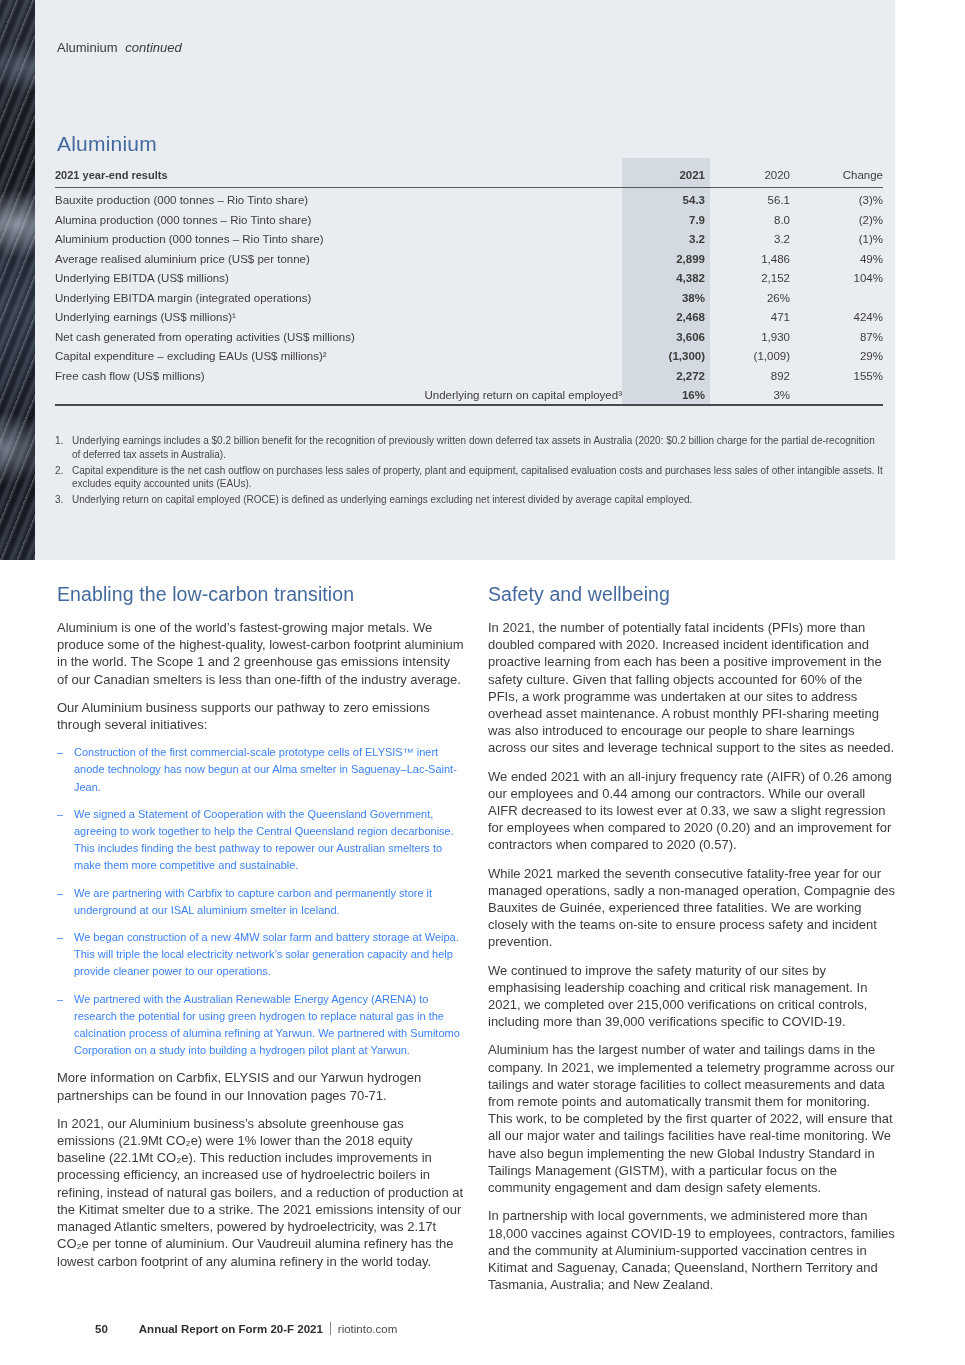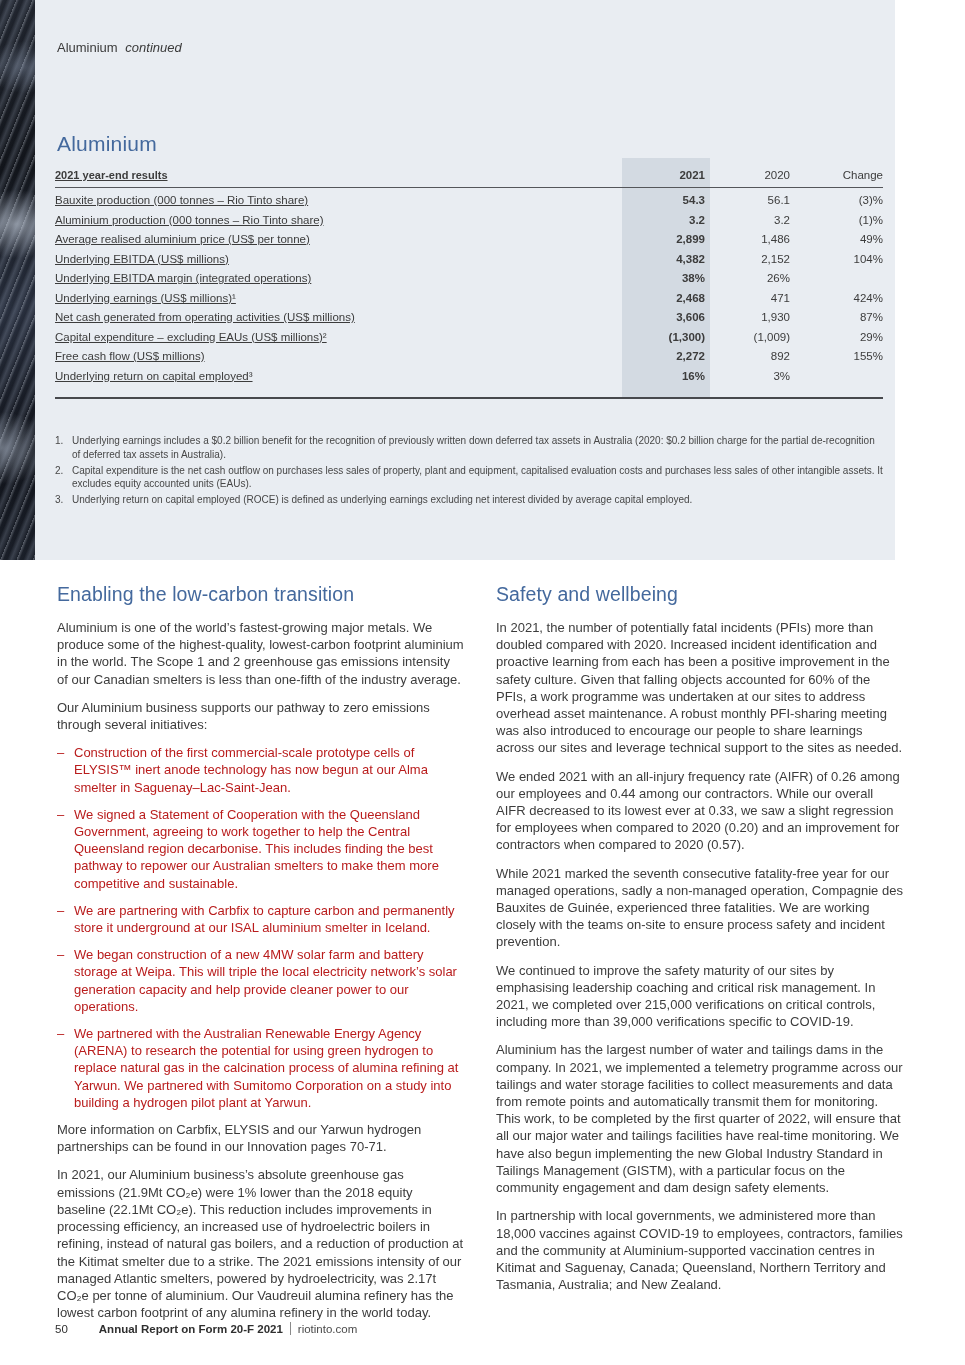--- a/index.html
+++ b/index.html
@@ -33,7 +33,7 @@
   table.results col.c-chg  { width:93px; }
   table.results th, table.results td { padding:3px 0 3.5px 0; line-height:13px; vertical-align:bottom; font-weight:400; }
   table.results thead th { border-bottom:1px solid #54565a; padding-top:11px; padding-bottom:5px; }
-  table.results .lbl { text-align:left;text-decoration:underline; }
+  table.results .lbl { text-align:left; }
   table.results .num { text-align:right; }
   table.results thead .lbl { font-weight:700; font-size:11px; }
   table.results thead .h2021 { font-weight:700; }

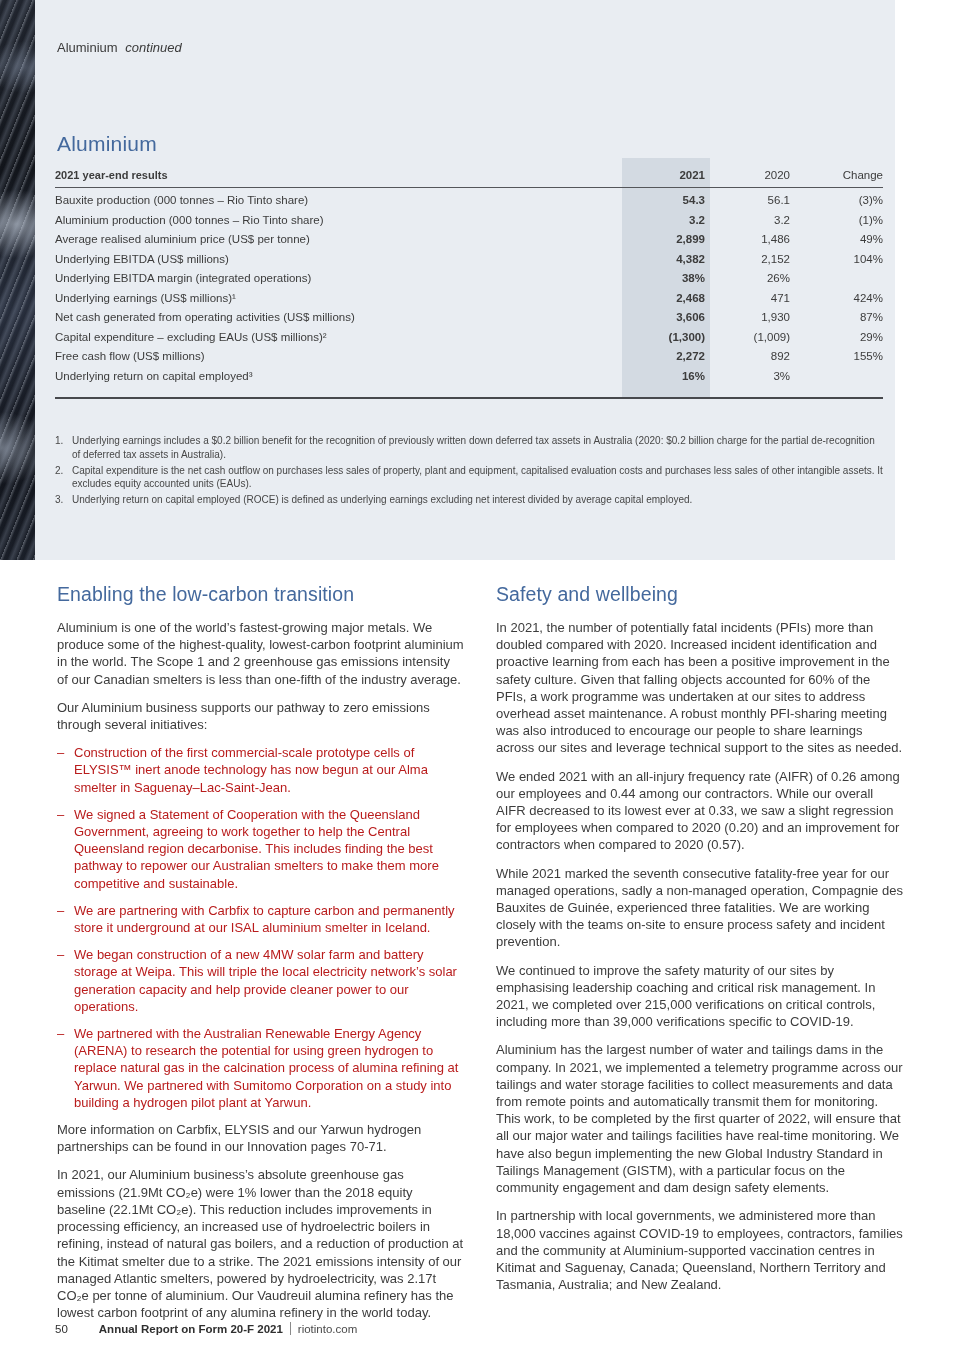--- a/index.html
+++ b/index.html
@@ -103,6 +103,12 @@
           <td class="num">(3)%</td>
         </tr>
         <tr>
+          <td class="lbl">Alumina production (000 tonnes – Rio Tinto share)</td>
+          <td class="num hl">7.9</td>
+          <td class="num">8.0</td>
+          <td class="num">(2)%</td>
+        </tr>
+        <tr>
           <td class="lbl">Aluminium production (000 tonnes – Rio Tinto share)</td>
           <td class="num hl">3.2</td>
           <td class="num">3.2</td>

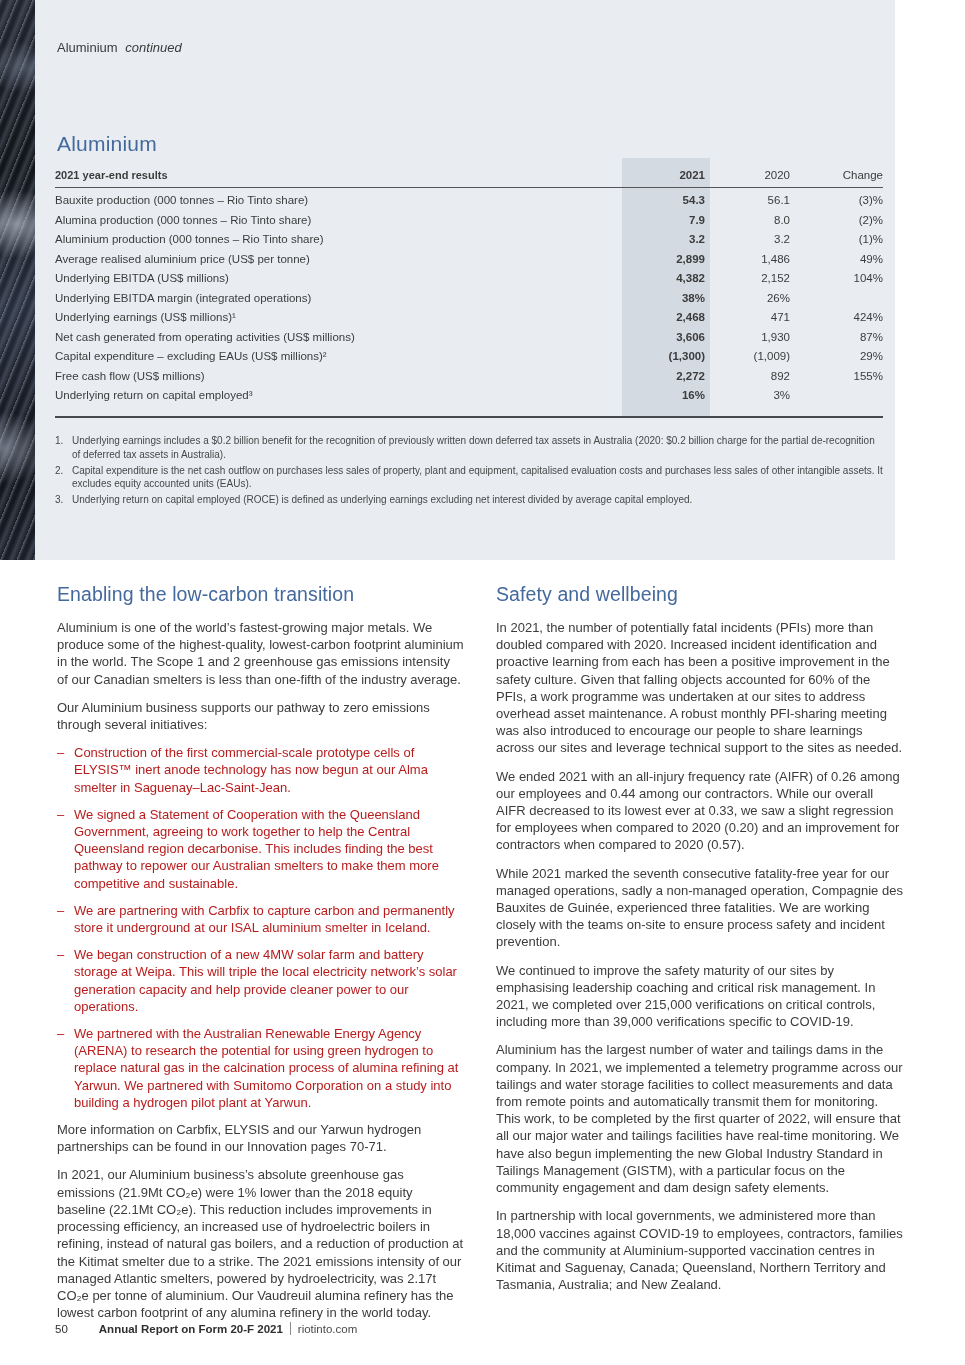--- a/index.html
+++ b/index.html
@@ -42,7 +42,7 @@
   table.results thead th.num { color:#3c3c3c; }
   table.results tr.gap td { padding-top:9px; }
   table.results tbody tr:first-child td { padding-top:6px; }
-  table.results tbody tr:last-child td { border-bottom:2px solid #47494d; padding-bottom:14px; }
+  table.results tbody tr:last-child td { border-bottom:2px solid #47494d; padding-bottom:2px;text-align:right; }
 
   .footnotes { position:absolute; top:434px; left:55px; width:830px; font-size:10px; line-height:13.5px; color:#474747; }
   .footnote { display:flex; margin-bottom:2.5px; }

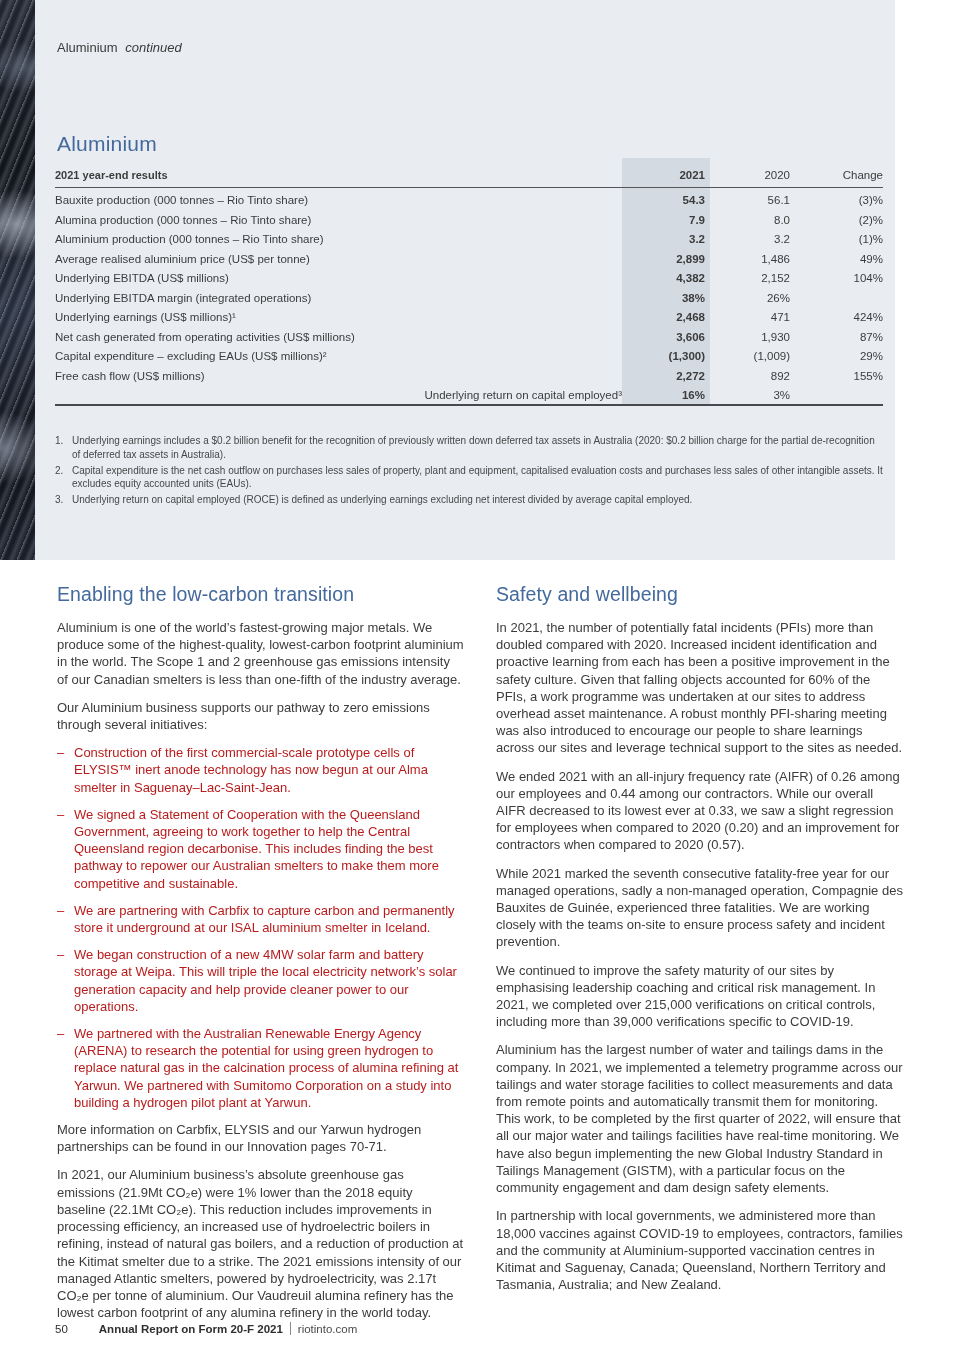--- a/index.html
+++ b/index.html
@@ -50,7 +50,7 @@
   .fn-text { flex:1; }
 
   
-  .columns { position:absolute; top:583px; left:57px; width:838px; display:flex; gap:32px; }
+  .columns { position:absolute; top:583px; left:57px; width:838px; display:flex; gap:24px; }
   .col { width:407px; flex:0 0 407px; }
   .col h2 { margin:0 0 13px 0; font-size:19.5px; font-weight:400; color:#44699d; letter-spacing:0.1px; }
   .col p { margin:0 0 11px 0; font-size:13px; line-height:17.2px; color:#3c3c3c; }

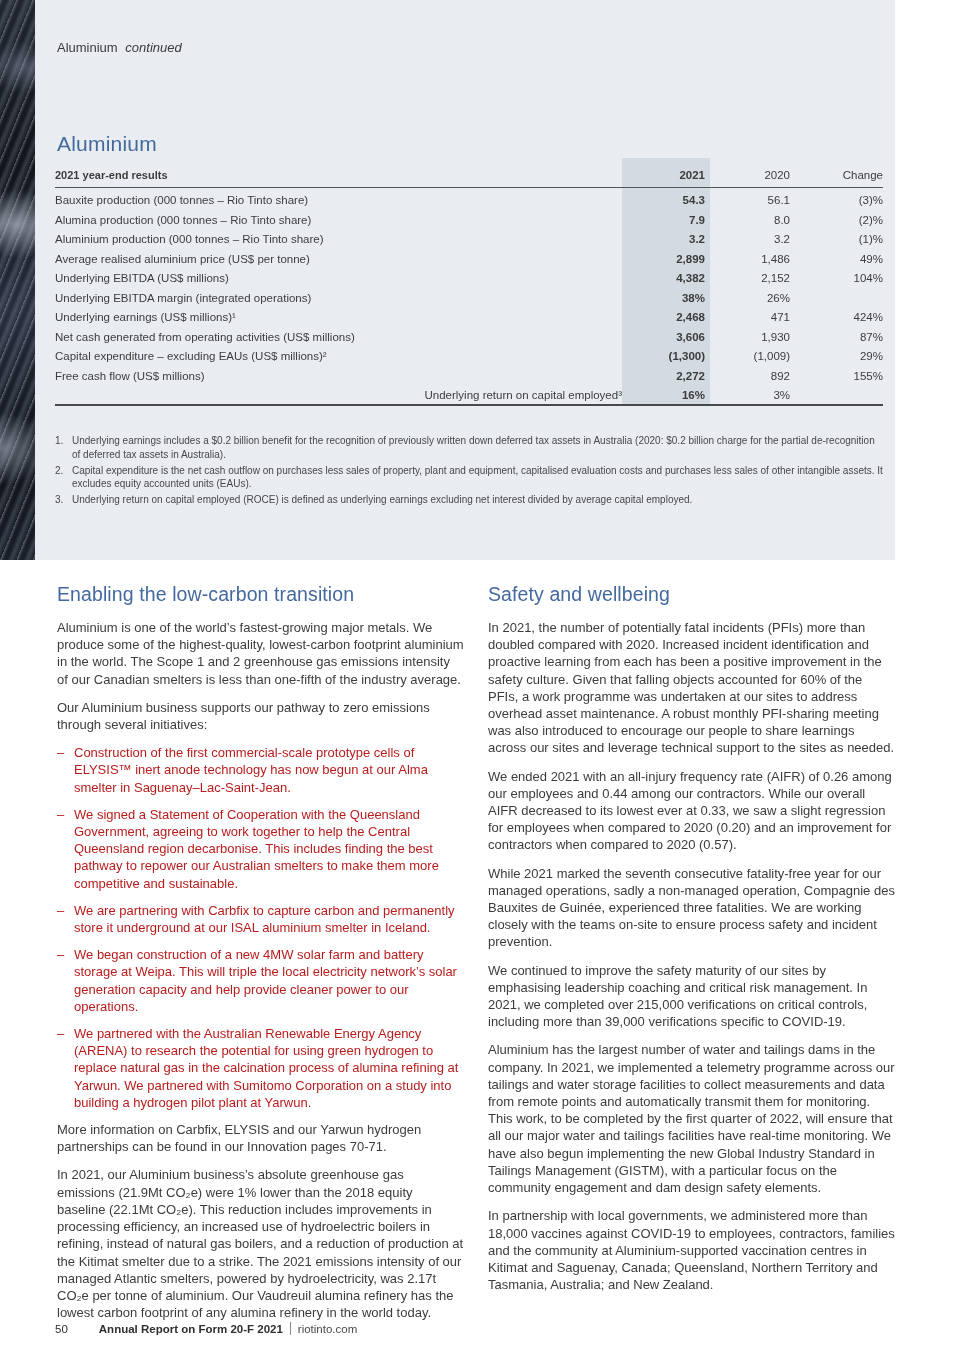--- a/index.html
+++ b/index.html
@@ -55,7 +55,7 @@
   .col h2 { margin:0 0 13px 0; font-size:19.5px; font-weight:400; color:#44699d; letter-spacing:0.1px; }
   .col p { margin:0 0 11px 0; font-size:13px; line-height:17.2px; color:#3c3c3c; }
   .col ul { list-style:none; margin:0 0 3px 0; padding:0; }
-  .col ul li { position:relative; padding-left:17px; margin:0 0 10px 0; font-size:13px; line-height:17.2px; color:#b91c1c; }
+  .col ul li { position:relative; padding-left:17px; margin:0 0 10px 0; font-size:11px; line-height:17.2px; color:#3b82f6; }
   .col ul li::before { content:"\2013"; position:absolute; left:0; top:0; }
 
   

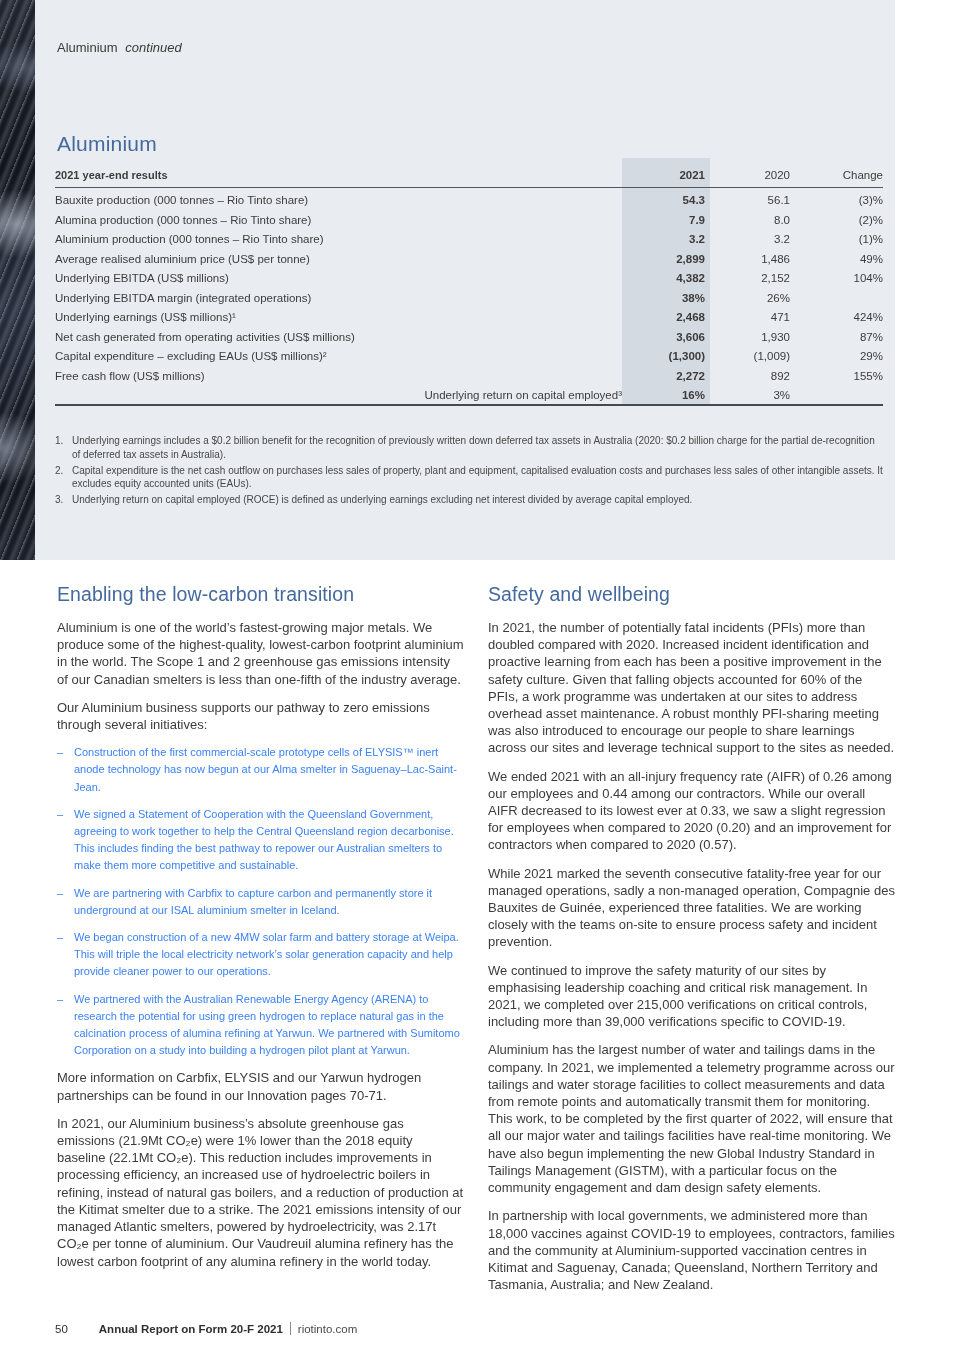--- a/index.html
+++ b/index.html
@@ -60,7 +60,7 @@
 
   
   .footer { position:absolute; top:1322px; left:55px; display:flex; align-items:center; font-size:11.5px; color:#2f2f2f; }
-  .footer .pg { font-weight:400; margin-right:31px; }
+  .footer .pg { font-weight:700; margin-right:31px;margin-left:40px; }
   .footer .rpt { font-weight:700; }
   .footer .sep { display:inline-block; width:1px; height:13px; background:#8a8a8a; margin:0 7px; }
   .footer .site { font-weight:400; color:#4a4a4a; }

